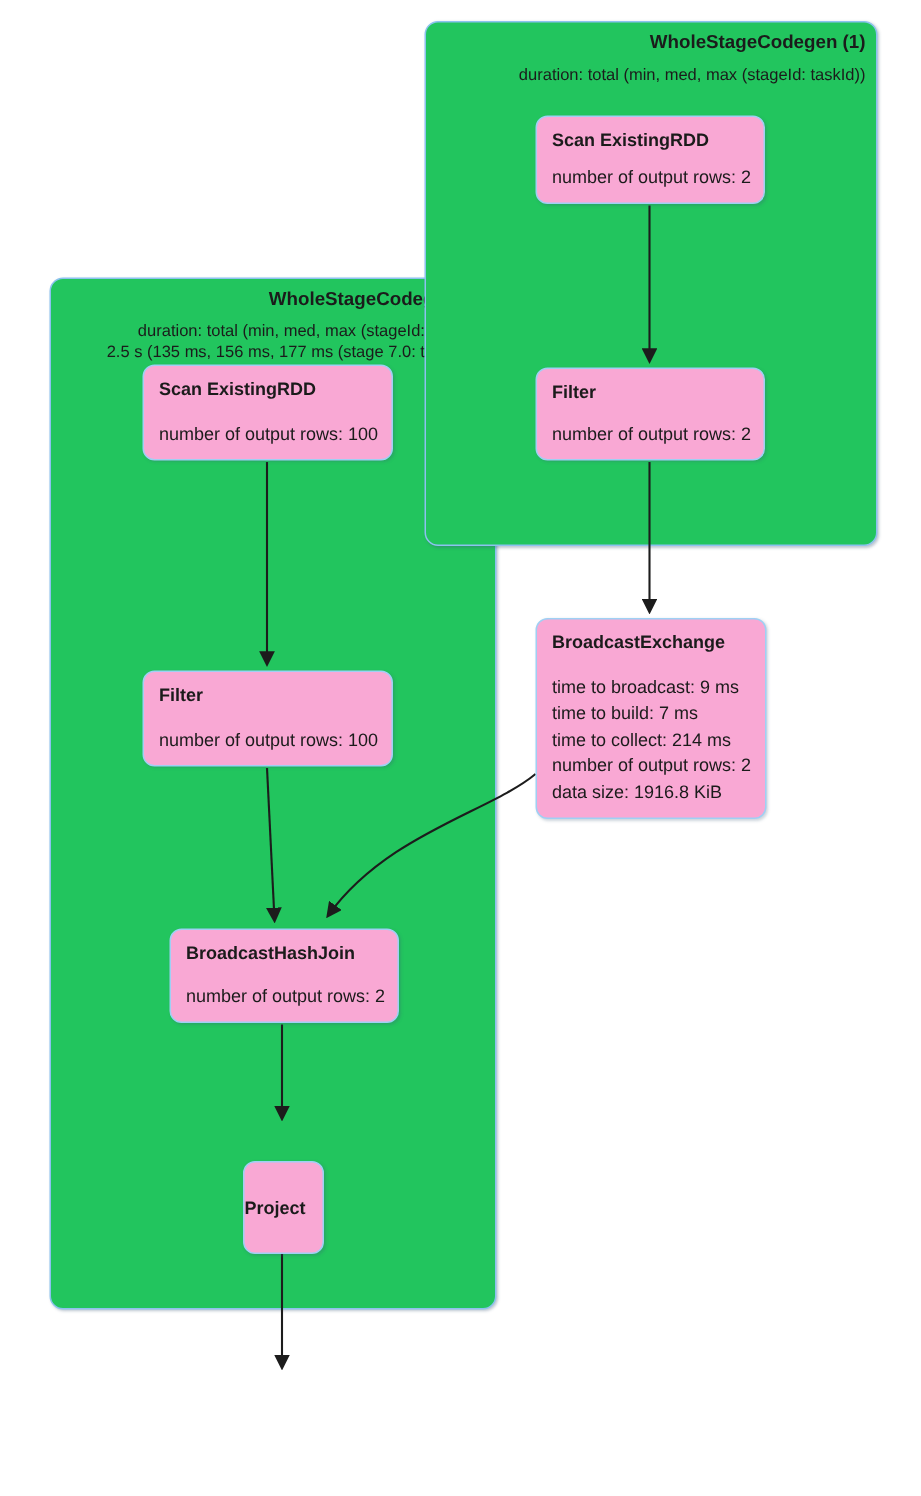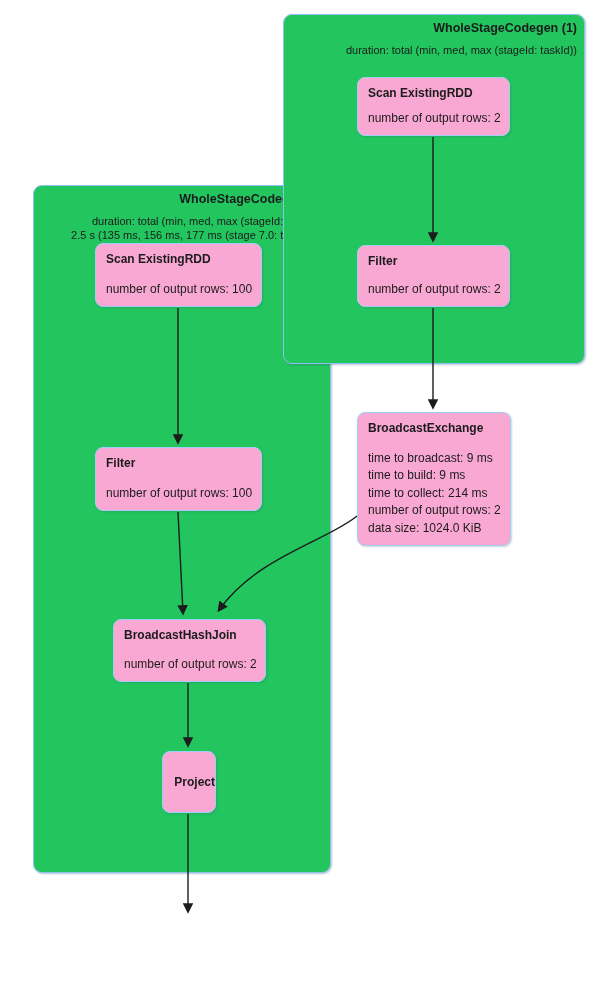--- a/index.html
+++ b/index.html
@@ -131,7 +131,7 @@
     <div class="node-title">BroadcastExchange</div>
     <div class="node-metrics">
       <div class="node-metric">time to broadcast: 9 ms</div>
-      <div class="node-metric">time to build: 9 ms</div>
+      <div class="node-metric">time to build: 7 ms</div>
       <div class="node-metric">time to collect: 214 ms</div>
       <div class="node-metric">number of output rows: 2</div>
       <div class="node-metric">data size: 1024.0 KiB</div>

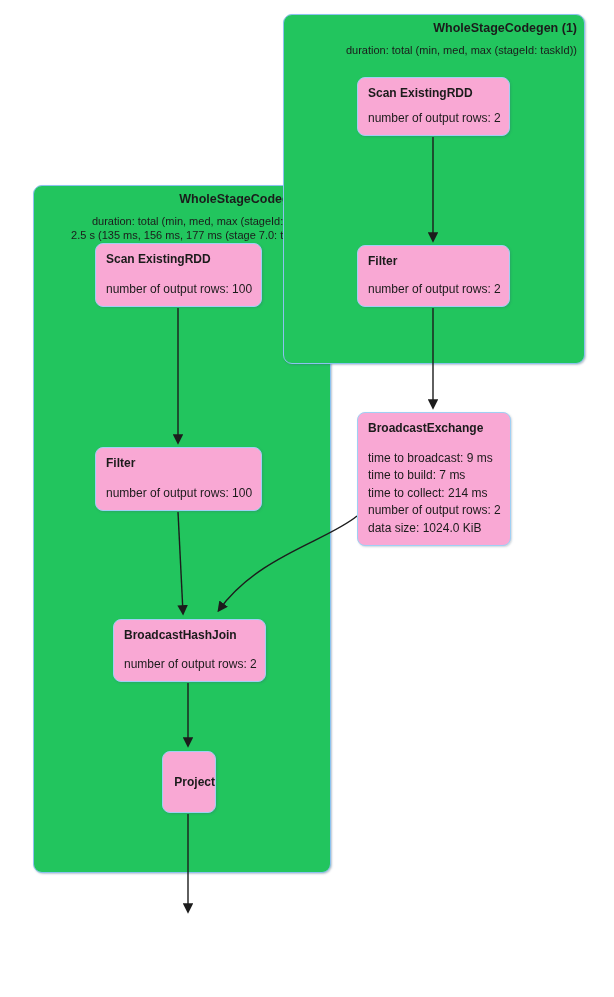--- a/index.html
+++ b/index.html
@@ -134,7 +134,7 @@
       <div class="node-metric">time to build: 7 ms</div>
       <div class="node-metric">time to collect: 214 ms</div>
       <div class="node-metric">number of output rows: 2</div>
-      <div class="node-metric">data size: 1024.0 KiB</div>
+      <div class="node-metric">data size: 1916.8 KiB</div>
     </div>
   </div>
 

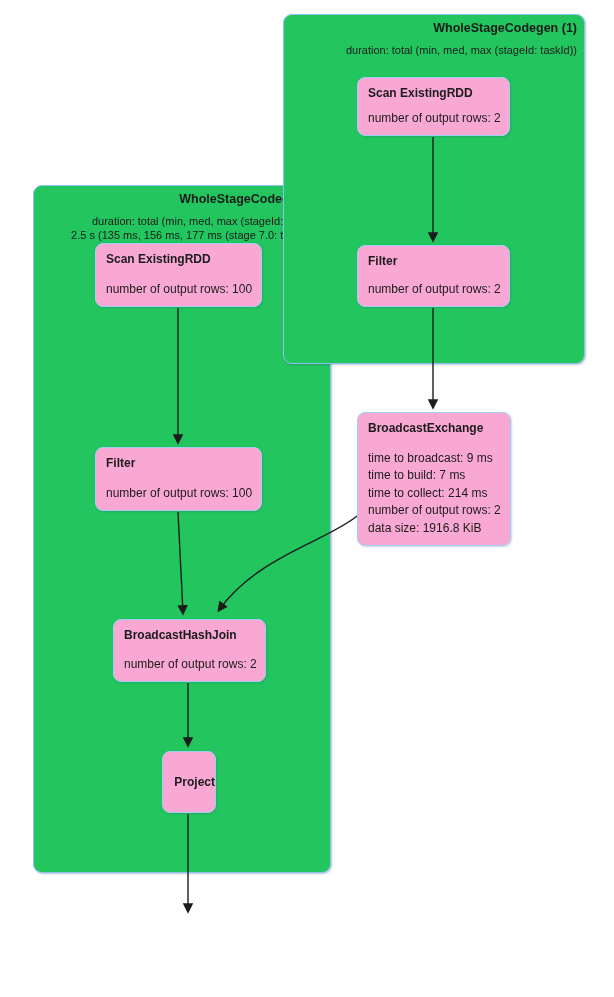--- a/index.html
+++ b/index.html
@@ -75,8 +75,9 @@
   .label-node {
     display: flex;
     align-items: center;
-    justify-content: flex-end;
+    justify-content: flex-start;
     text-align: center;
+    margin-top: 23px;
   }
   .node-title { font-weight: bold; line-height: 15px; white-space: nowrap; }
   .node-metrics { line-height: 17.5px; }

